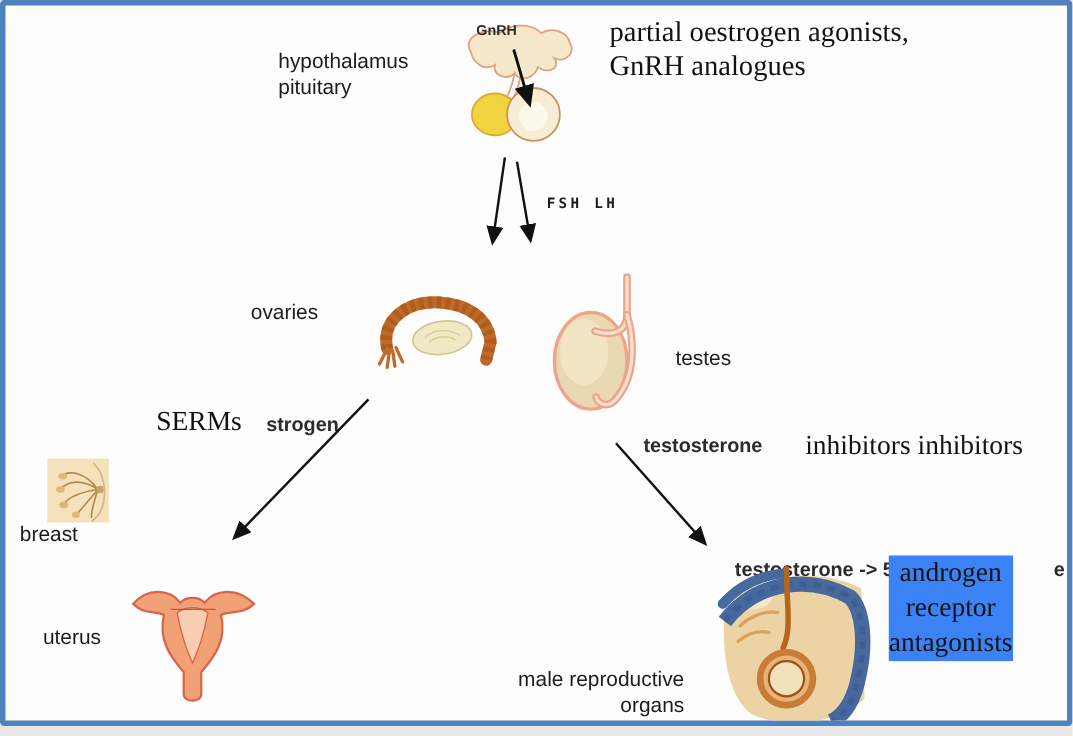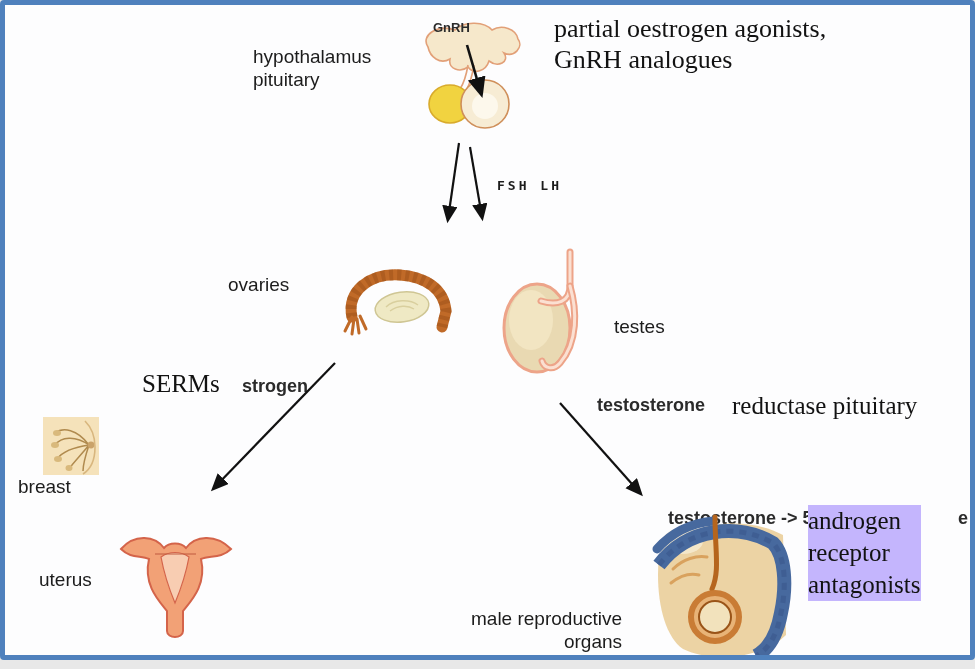--- a/index.html
+++ b/index.html
@@ -101,7 +101,7 @@
   </svg>
   <div class="abs organ-label" style="left:13px;top:470px;">breast</div>
 
-  <div class="abs hormone" style="left:580px;top:390px;margin-left:12px;">testosterone</div>
+  <div class="abs hormone" style="left:580px;top:390px;">testosterone</div>
   <div class="abs serif-note" style="left:727px;top:385px;">reductase pituitary</div>
 
   <svg class="abs" style="left:545px;top:392px;" width="105" height="105" viewBox="0 0 105 105">

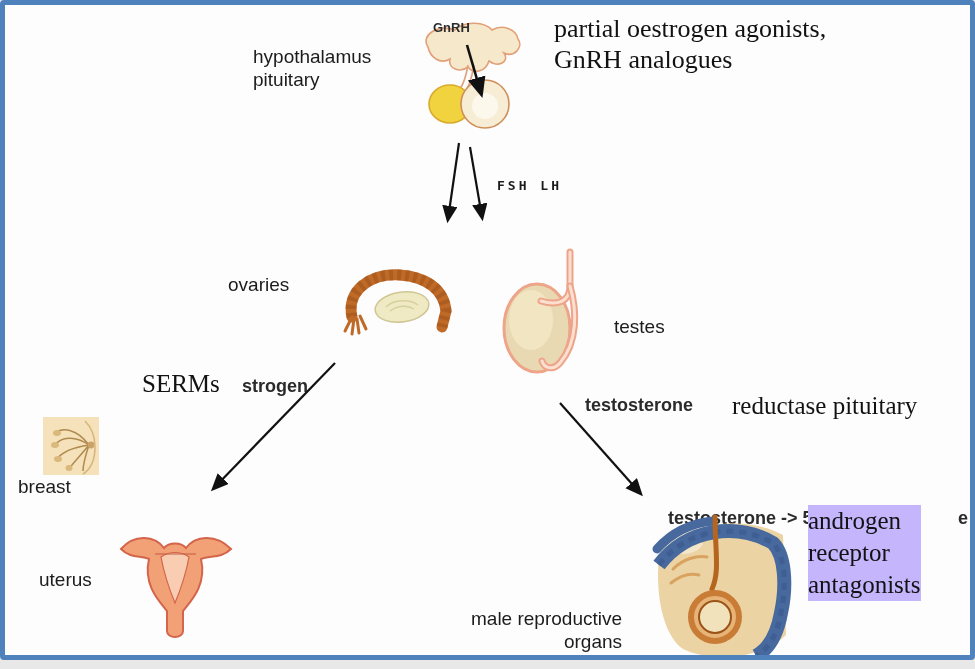--- a/index.html
+++ b/index.html
@@ -102,7 +102,7 @@
   <div class="abs organ-label" style="left:13px;top:470px;">breast</div>
 
   <div class="abs hormone" style="left:580px;top:390px;">testosterone</div>
-  <div class="abs serif-note" style="left:727px;top:385px;">reductase pituitary</div>
+  <div class="abs serif-note" style="left:727px;top:385px;">inhibitors inhibitors</div>
 
   <svg class="abs" style="left:545px;top:392px;" width="105" height="105" viewBox="0 0 105 105">
     <defs>

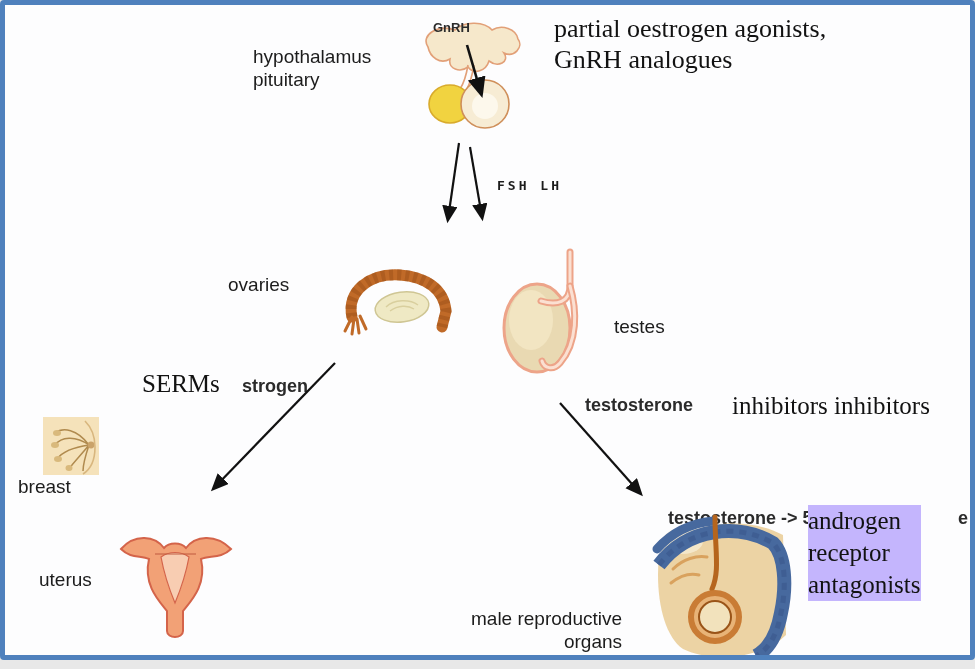--- a/index.html
+++ b/index.html
@@ -115,7 +115,7 @@
 
   <div class="abs hormone" style="left:663px;top:503px;">testosterone -&gt; 5-d</div>
   <div class="abs hormone" style="left:953px;top:503px;">e</div>
-  <div class="abs serif-note multiline" style="left:803px;top:500px;background:#c4b5fd;">androgen
+  <div class="abs serif-note multiline" style="left:803px;top:500px;background:#3b82f6;text-align:center;">androgen
 receptor
 antagonists</div>
 

